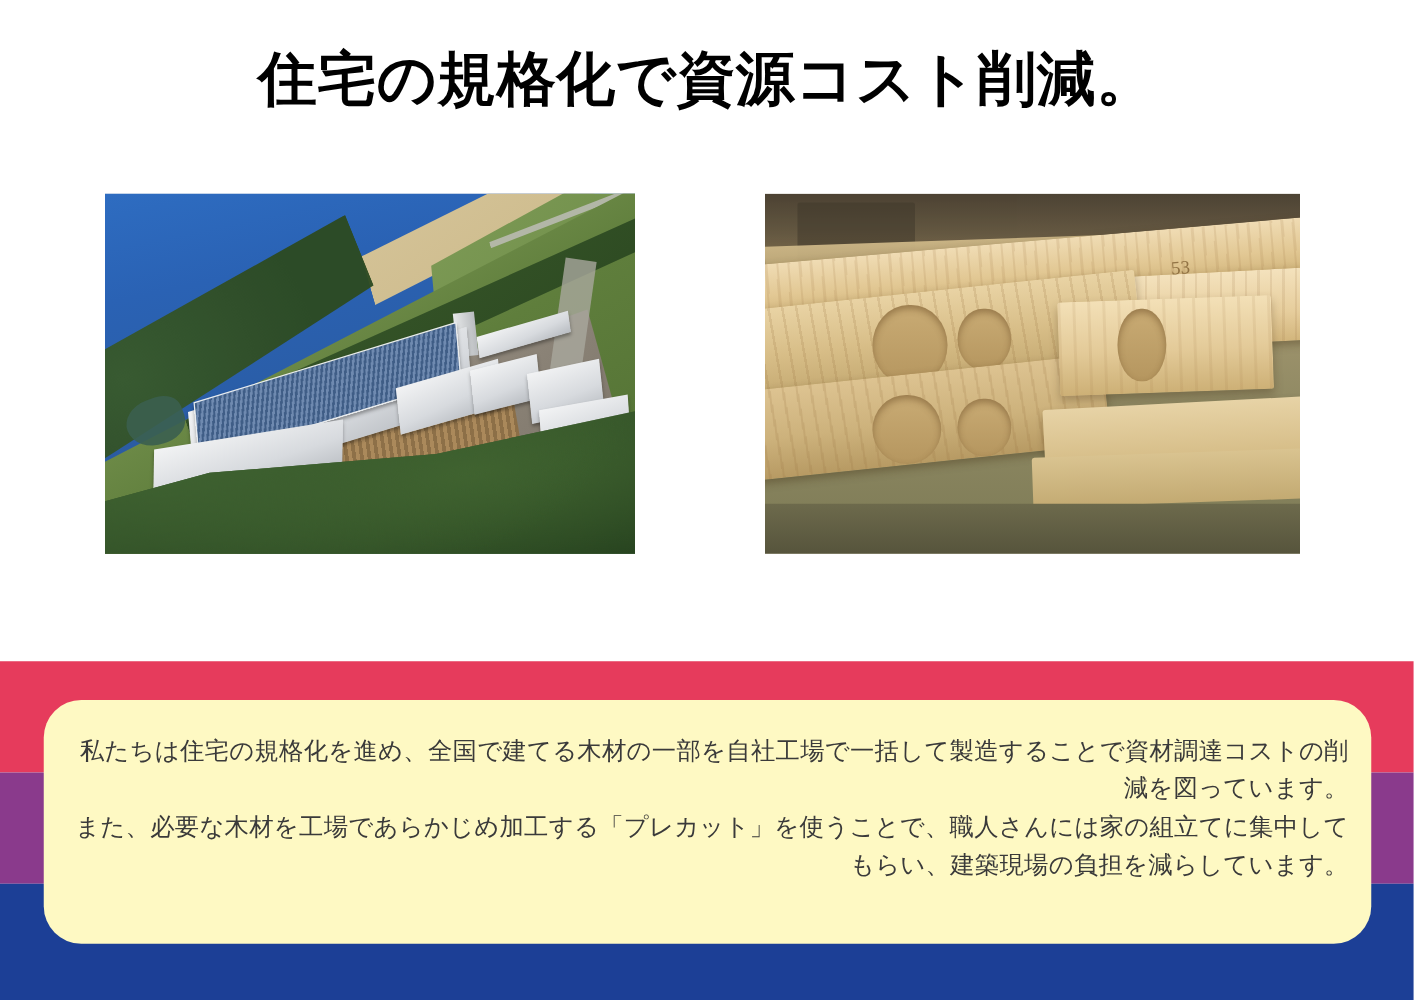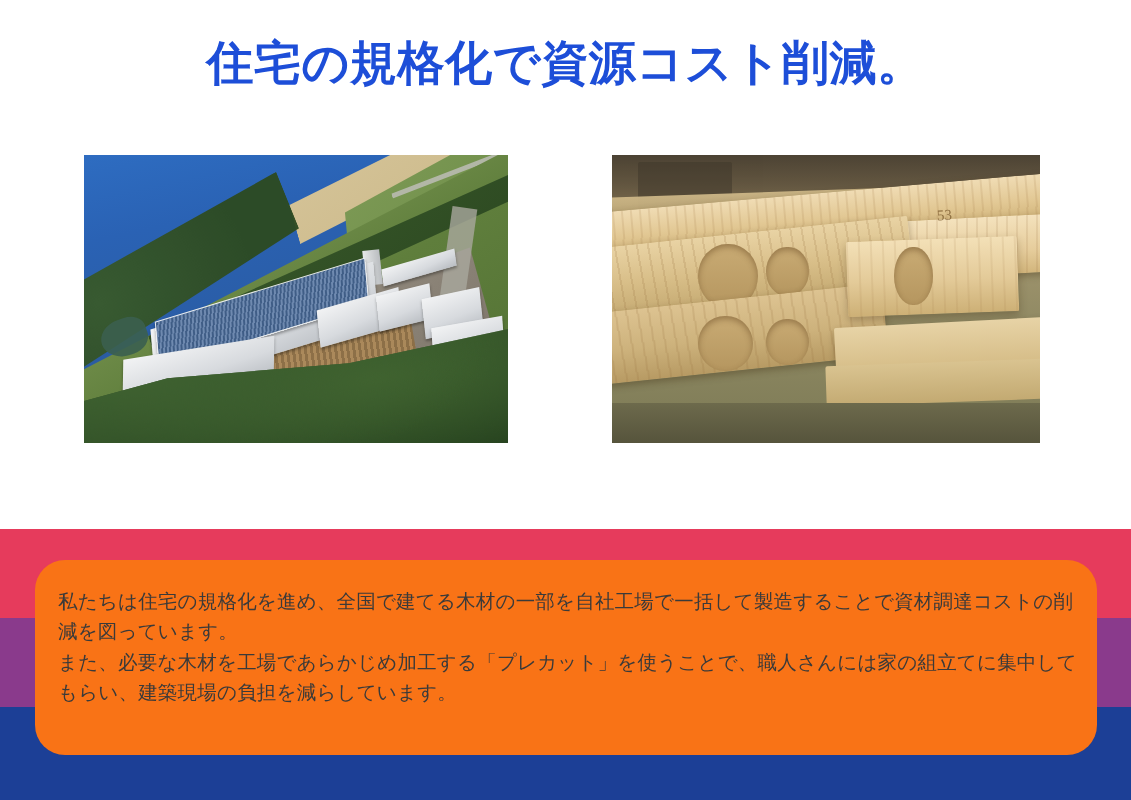--- a/index.html
+++ b/index.html
@@ -287,7 +287,7 @@
 
 <div class="slide" style="background: rgb(255, 255, 255);">
 
-  <div class="slide-title" style="color: #1d4ed8;">住宅の規格化で資源コスト削減。</div>
+  <div class="slide-title" style="color: #000000;">住宅の規格化で資源コスト削減。</div>
 
   <div class="photo photo-left" style="left: 84px; top: 155px; width: 424px; height: 288px;">
     <div class="photo-inner">

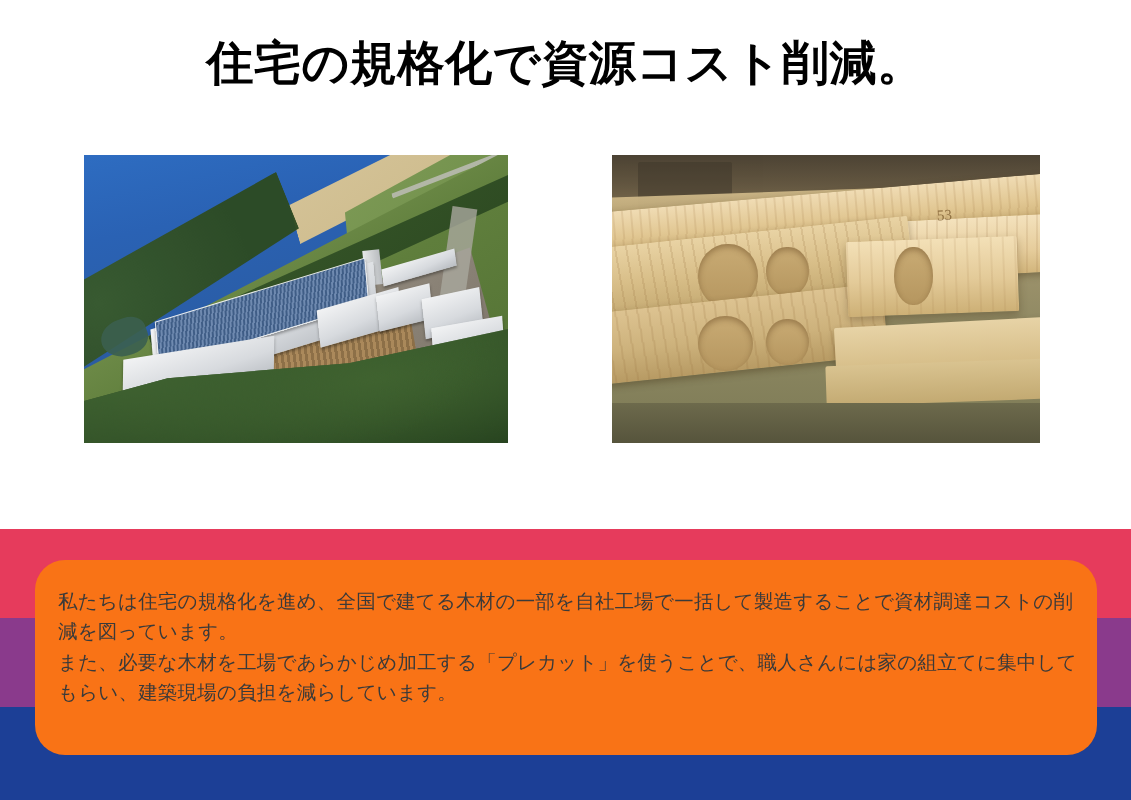--- a/index.html
+++ b/index.html
@@ -342,7 +342,7 @@
   <div class="band band-purple" style="background: rgb(138, 58, 140); top: 618px; height: 89px;"></div>
   <div class="band band-blue" style="background: rgb(28, 63, 150); top: 707px; height: 93px;"></div>
 
-  <div class="text-card" style="background: #f97316;">
+  <div class="text-card" style="background: #fef9c3; text-align: right;">
     <div class="body-text" style="color: rgb(58, 58, 58);">私たちは住宅の規格化を進め、全国で建てる木材の一部を自社工場で一括して製造することで資材調達コストの削減を図っています。
 また、必要な木材を工場であらかじめ加工する「プレカット」を使うことで、職人さんには家の組立てに集中してもらい、建築現場の負担を減らしています。</div>
   </div>

